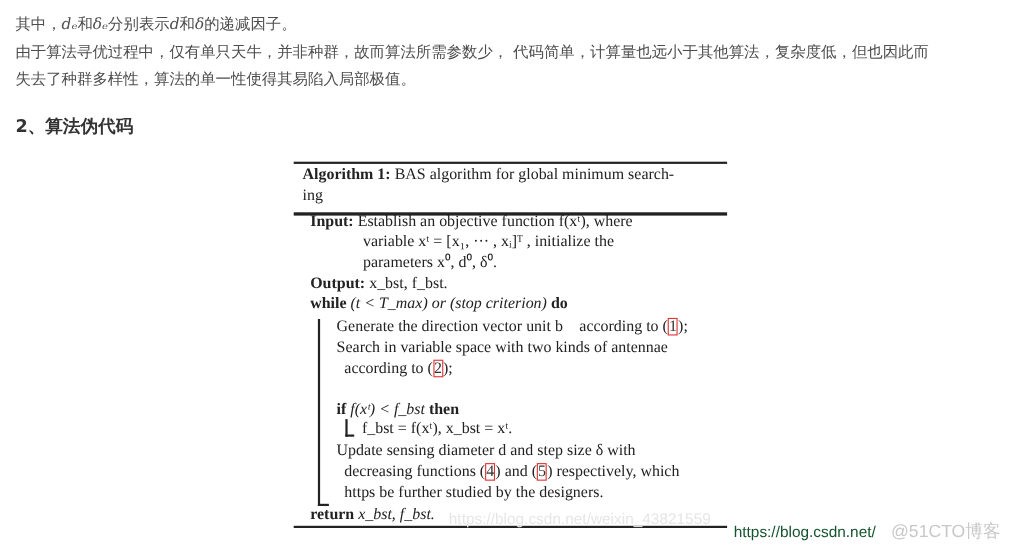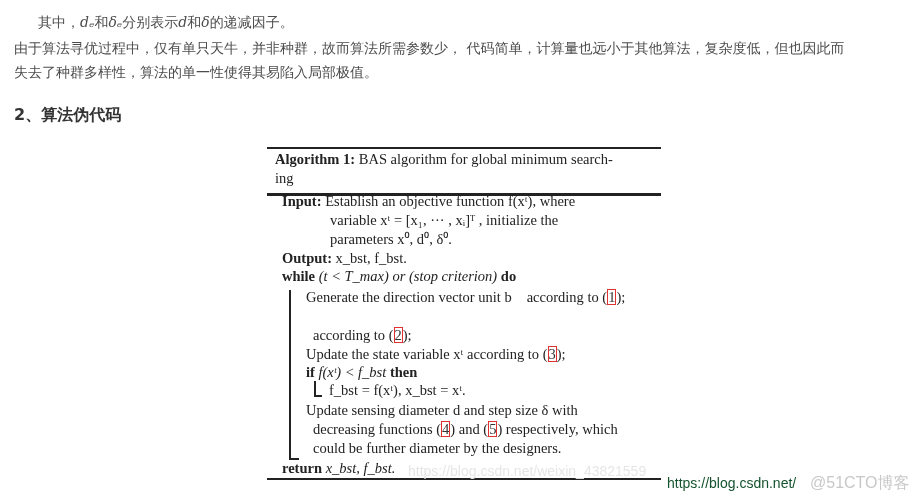--- a/index.html
+++ b/index.html
@@ -6,7 +6,7 @@
   body { width:924px; height:504px; position:relative; overflow:hidden;
          font-family:"DejaVu Sans", sans-serif; color:#3f3f3f; }
   .p { position:absolute; left:14px; font-size:14px; line-height:24px; color:#4d4d4d; white-space:nowrap; }
-  .p1 { top:10px;margin-left:24px; }
+  .p1 { top:10px; }
   .p2 { top:36px; }
   .p3 { top:60px; }
   .math { font-family:"DejaVu Serif", serif; font-style:italic; }

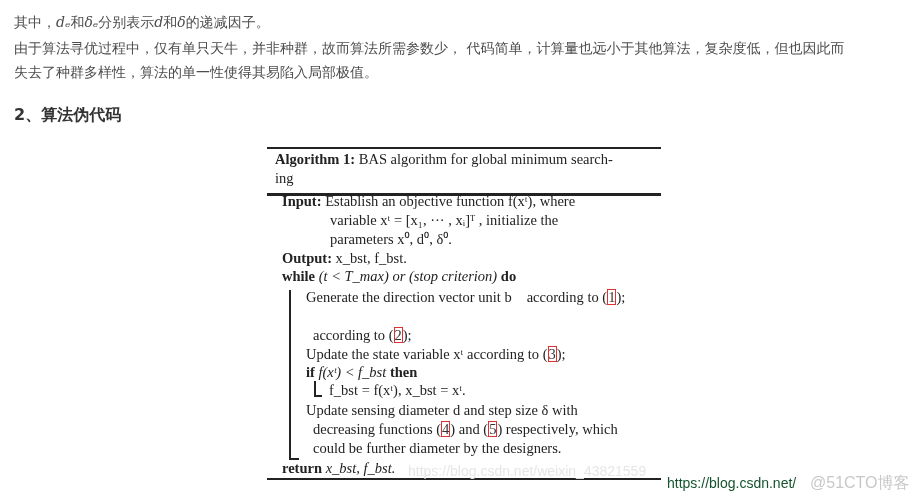--- a/index.html
+++ b/index.html
@@ -72,6 +72,7 @@
   <div class="ln" style="left:39px;top:143px;">
     <span>Generate the direction vector unit b⃗ according to (</span><span class="ref">1</span><span>);</span>
   </div>
+  <div class="ln" style="left:39px;top:162px;">Search in variable space with two kinds of antennae</div>
   <div class="ln" style="left:46px;top:181px;">
     <span>according to (</span><span class="ref">2</span><span>);</span>
   </div>

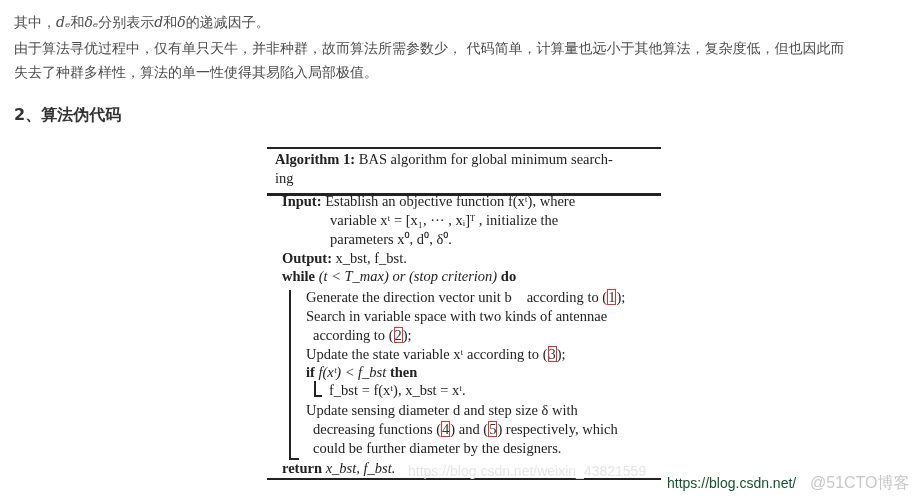--- a/index.html
+++ b/index.html
@@ -76,9 +76,6 @@
   <div class="ln" style="left:46px;top:181px;">
     <span>according to (</span><span class="ref">2</span><span>);</span>
   </div>
-  <div class="ln" style="left:39px;top:200px;">
-    <span>Update the state variable xᵗ according to (</span><span class="ref">3</span><span>);</span>
-  </div>
   <div class="ln" style="left:39px;top:218px;">
     <span class="b">if</span><span class="it"> f(xᵗ) &lt; f_bst </span><span class="b">then</span>
   </div>

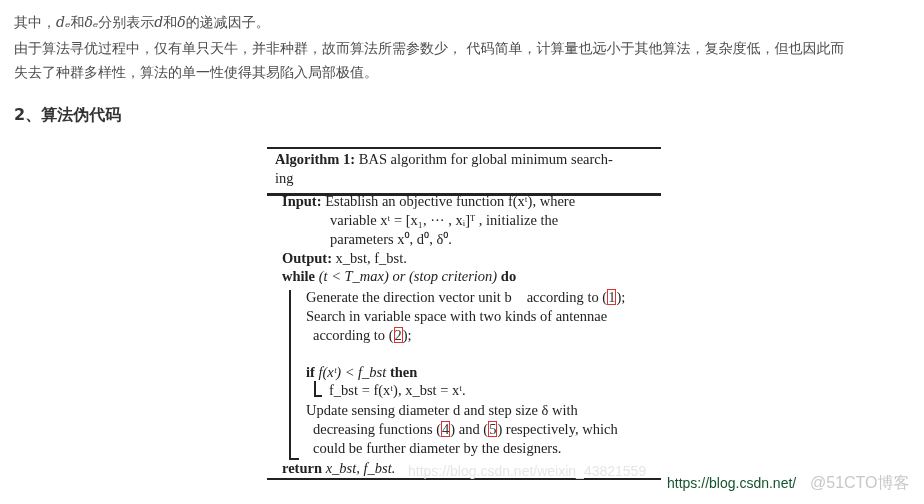--- a/index.html
+++ b/index.html
@@ -87,7 +87,7 @@
   <div class="ln" style="left:46px;top:275px;">
     <span>decreasing functions (</span><span class="ref">4</span><span>) and (</span><span class="ref">5</span><span>) respectively, which</span>
   </div>
-  <div class="ln" style="left:46px;top:294px;">could be further diameter by the designers.</div>
+  <div class="ln" style="left:46px;top:294px;">https be further studied by the designers.</div>
 
   <div class="ln" style="left:15px;top:314px;">
     <span class="b">return</span><span class="it"> x_bst, f_bst.</span>

